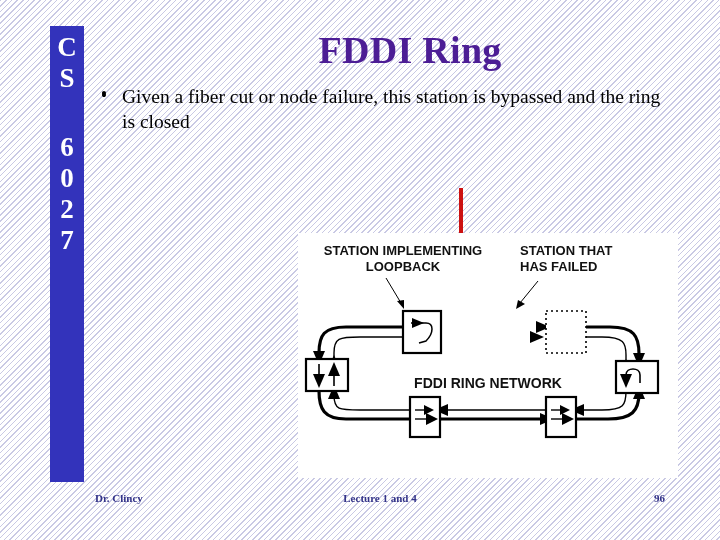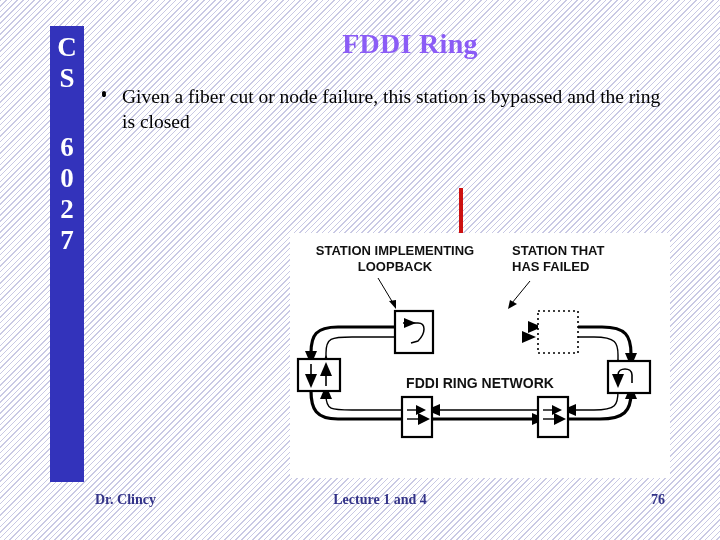--- a/index.html
+++ b/index.html
@@ -38,7 +38,7 @@
     position:absolute; left:110px; top:28px; width:600px;
     text-align:center;
     font-family:"Liberation Serif", serif;
-    font-weight:bold; font-size:28px; color:#8b5cf6;
+    font-weight:bold; font-size:38px; color:#4c1d95;
     letter-spacing:.3px;
   }
 

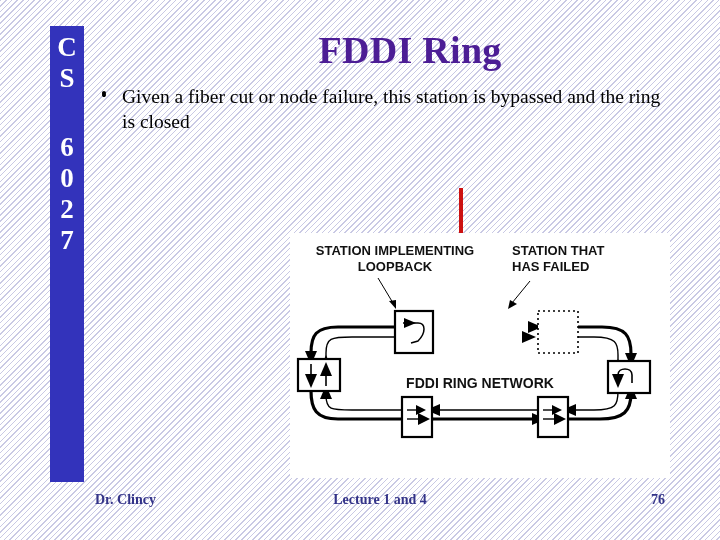--- a/index.html
+++ b/index.html
@@ -58,7 +58,7 @@
 
   
   #diagram-panel{
-    position:absolute;left:290px;top:233px;width:380px;height:245px;
+    position:absolute;left:298px;top:233px;width:380px;height:245px;
     background:#ffffff;overflow:hidden;
   }
   #diagram-svg{display:block;}

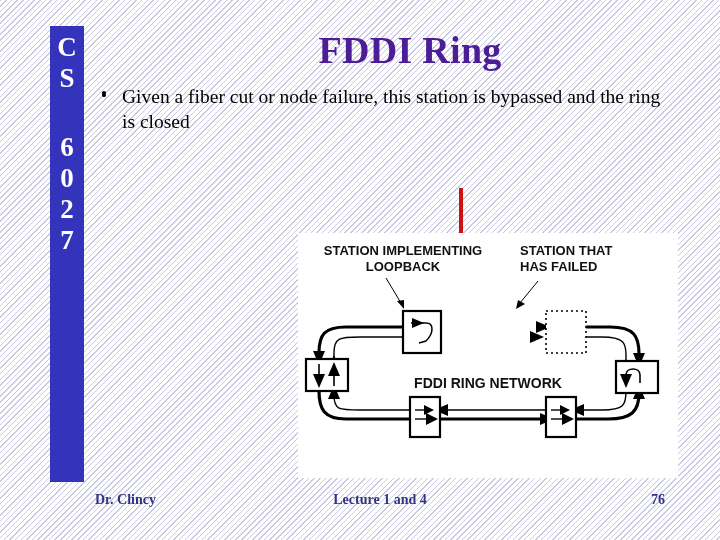--- a/index.html
+++ b/index.html
@@ -67,7 +67,7 @@
   #footer{
     position:absolute;left:95px;top:492px;width:570px;height:16px;
     font-family:"Liberation Serif", serif;
-    font-weight:bold;font-size:14px;color:#333388;
+    font-weight:bold;font-size:11px;color:#333388;
   }
   #footer .f-left{position:absolute;left:0;top:0;}
   #footer .f-center{position:absolute;left:0;right:0;top:0;text-align:center;}

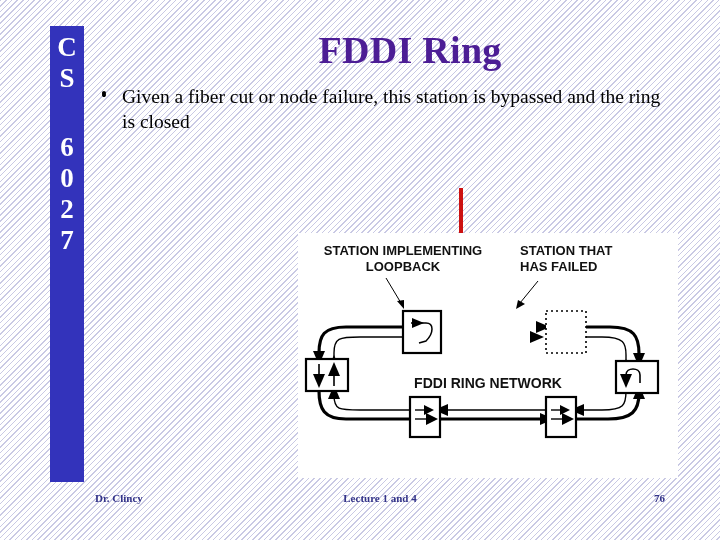--- a/index.html
+++ b/index.html
@@ -219,7 +219,7 @@
 <div id="footer">
   <span class="f-left">Dr. Clincy</span>
   <span class="f-center">Lecture 1 and 4</span>
-  <span class="f-right">76</span>
+  <span class="f-right">96</span>
 </div>
 
 </body></html>

